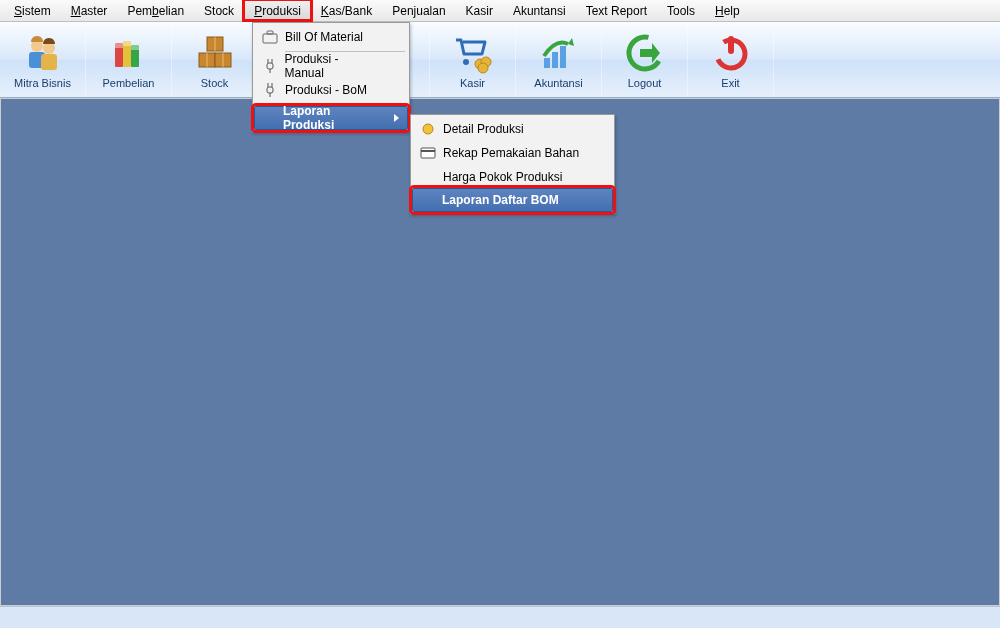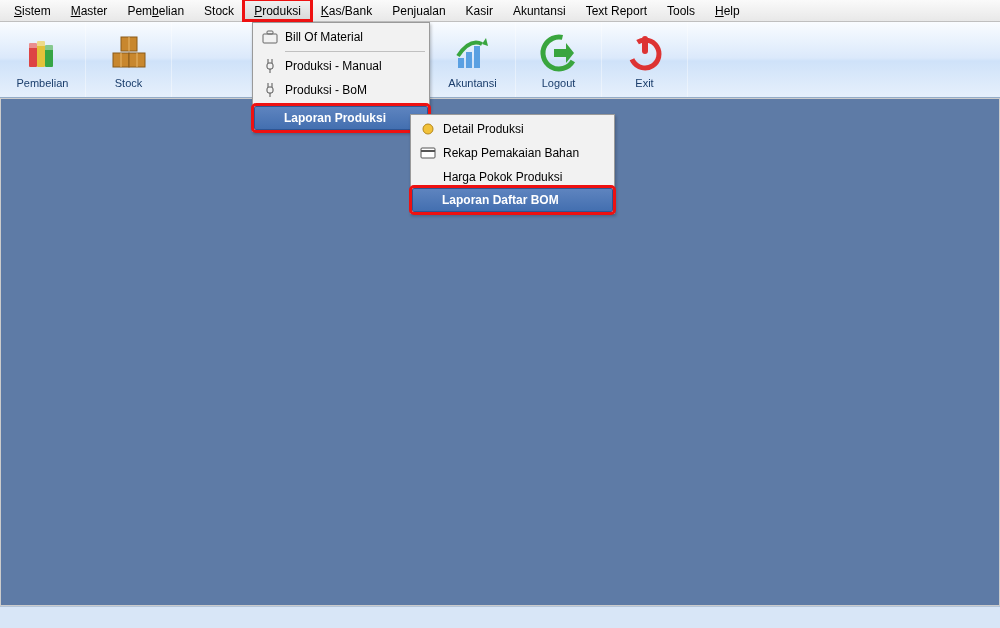--- a/index.html
+++ b/index.html
@@ -133,7 +133,7 @@
     .dd-item.highlighted.has-arrow::after {
       border-left-color: #fff;
     }
-    #dropdown-produksi { top: 22px; left: 252px; width: 178px; }
+    #dropdown-produksi { top: 22px; left: 252px; width: 158px; }
     #dropdown-laporan { top: 114px; left: 410px; width: 205px; }
     #dropdown-laporan .dd-item { padding-right: 12px; }
     #dropdown-laporan .dd-item.highlighted { padding-right: 11px; }

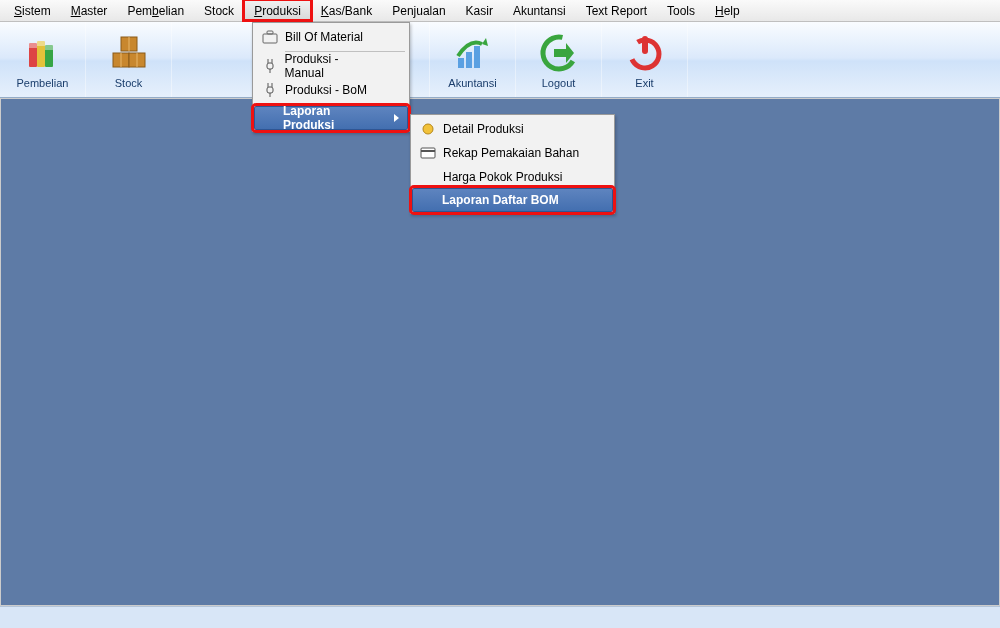--- a/index.html
+++ b/index.html
@@ -161,6 +161,19 @@
   <div class="tb-btn">
     <span class="icon-slot">
       <svg width="40" height="40" viewBox="0 0 40 40">
+        <circle cx="14" cy="13" r="6" fill="#f2c98d"></circle>
+        <path d="M14 3c4 0 6 3 6 6h-12c0-3 2-6 6-6z" fill="#c78b3a"></path>
+        <rect x="6" y="19" width="16" height="16" rx="3" fill="#4a90d9"></rect>
+        <circle cx="26" cy="15" r="6" fill="#f2c98d"></circle>
+        <path d="M26 5c4 0 6 3 6 6h-12c0-3 2-6 6-6z" fill="#7a4a1a"></path>
+        <rect x="18" y="21" width="16" height="16" rx="3" fill="#e4b34a"></rect>
+      </svg>
+    </span>
+    <span class="lbl">Mitra Bisnis</span>
+  </div>
+  <div class="tb-btn">
+    <span class="icon-slot">
+      <svg width="40" height="40" viewBox="0 0 40 40">
         <rect x="6" y="10" width="8" height="24" fill="#d44" rx="1"></rect>
         <rect x="14" y="8" width="8" height="26" fill="#e3c23a" rx="1"></rect>
         <rect x="22" y="12" width="8" height="22" fill="#36a545" rx="1"></rect>

